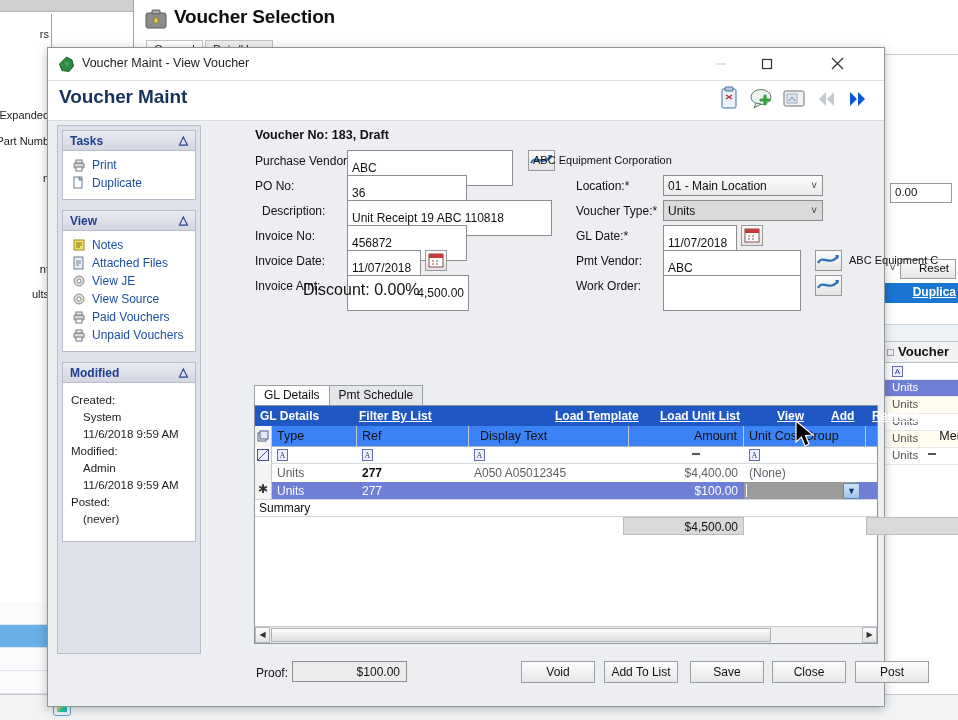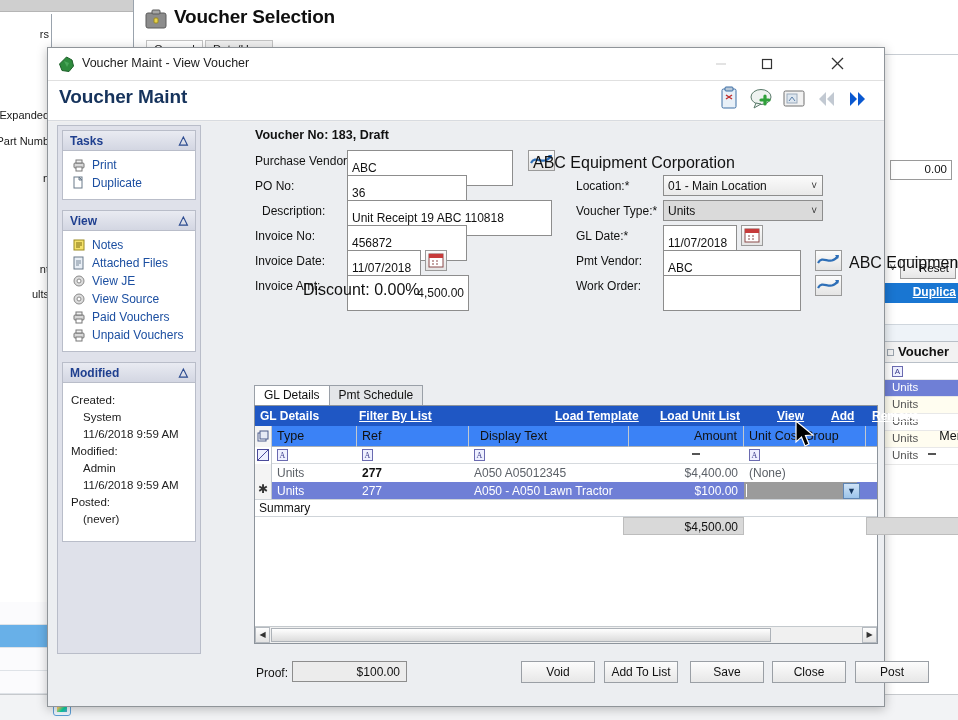--- a/index.html
+++ b/index.html
@@ -138,7 +138,7 @@
      background:linear-gradient(#fcfcfc,#e4e4e4); }
   .cal { position:absolute; width:22px; height:21px; border:1px solid #9a9a9a;
      background:linear-gradient(#fcfcfc,#e4e4e4); }
-  .sidetext { position:absolute; font-size:16px; color:#111; white-space:nowrap; }
+  .sidetext { position:absolute; font-size:11px; color:#111; white-space:nowrap; }
   .disc { position:absolute; left:95px; top:156px; font-size:16px; color:#111; }
 
   

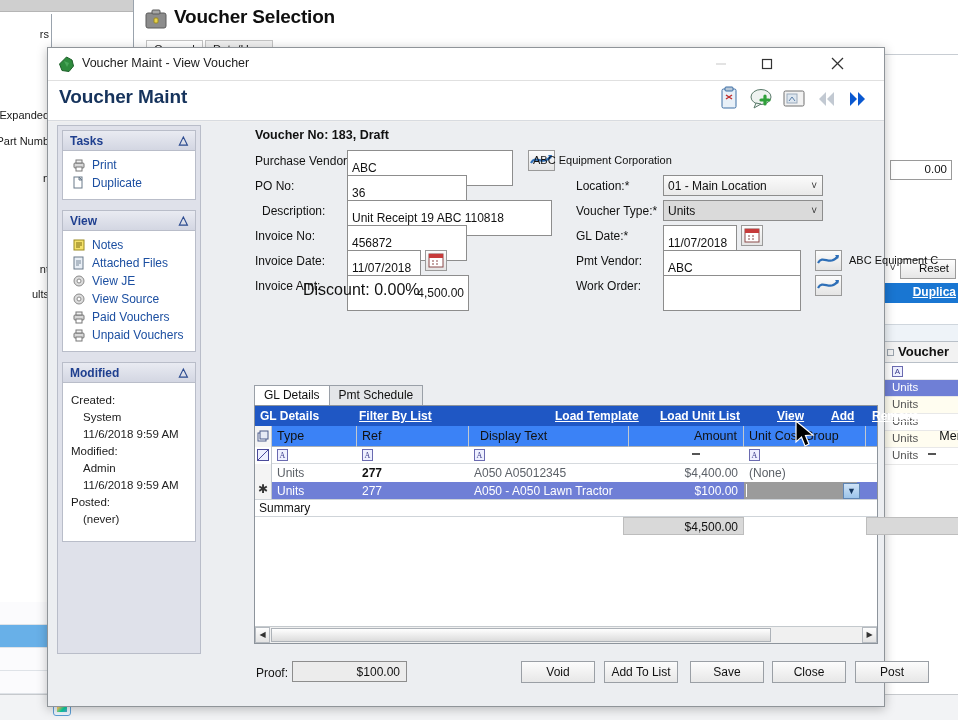--- a/index.html
+++ b/index.html
@@ -42,8 +42,8 @@
 
   .bg-rightcol { position:absolute; right:0; top:55px; width:74px; bottom:0;
      background:#ffffff; }
-  .bg-amt-field { position:absolute; right:6px; top:105px; width:62px; height:20px;
-     border:1px solid #9a9a9a; background:#fff; text-align:right; padding:2px 4px;
+  .bg-amt-field { position:absolute; right:6px; top:128px; width:62px; height:20px;
+     border:1px solid #9a9a9a; background:#fff; padding:2px 4px;
      font-size:11.5px; color:#111; }
   .bg-reset-btn { position:absolute; right:2px; top:204px; width:56px; height:20px;
      border:1px solid #9a9a9a; background:linear-gradient(#fdfdfd,#e6e6e6);

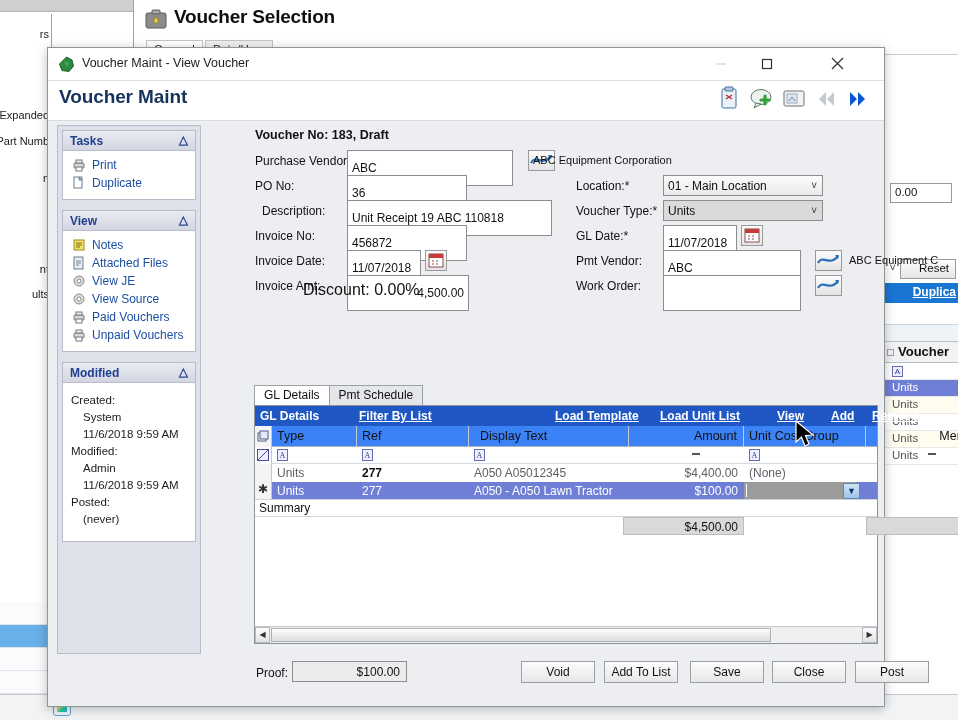--- a/index.html
+++ b/index.html
@@ -606,7 +606,6 @@
           <div class="ind">✱</div>
           <div class="cell" style="left:17px; width:85px;">Units</div>
           <div class="cell" style="left:102px; width:112px;">277</div>
-          <div class="cell" style="left:214px; width:154px;">A050 - A050 Lawn Tractor</div>
           <div class="cell r" style="left:368px; width:121px; padding-right:6px;">$100.00</div>
           <div class="editcell" style="left:489px; width:113px;">
               <span class="caret"></span>

